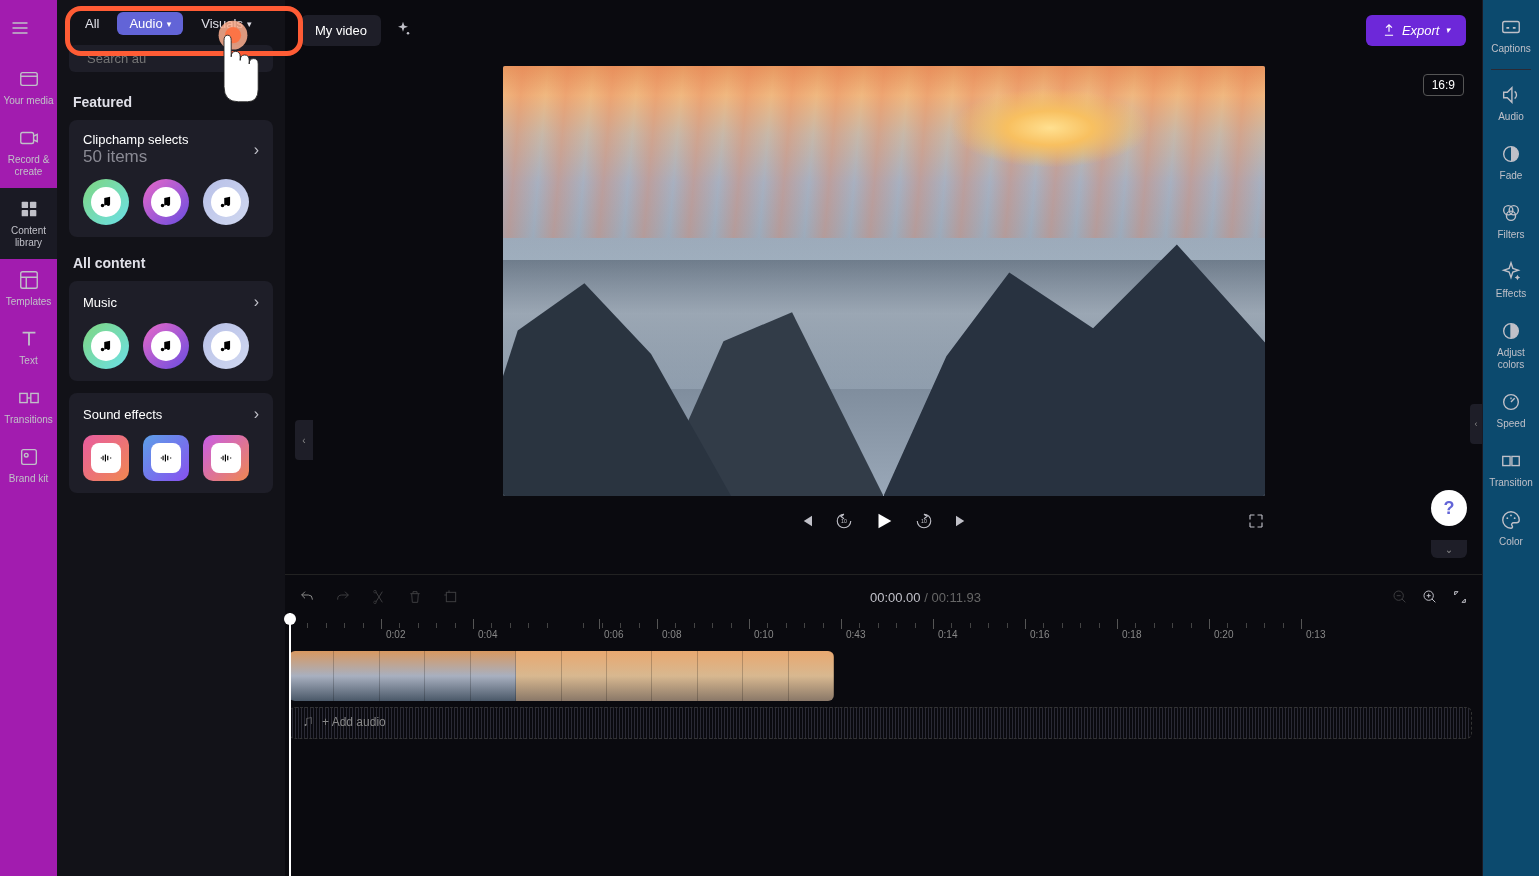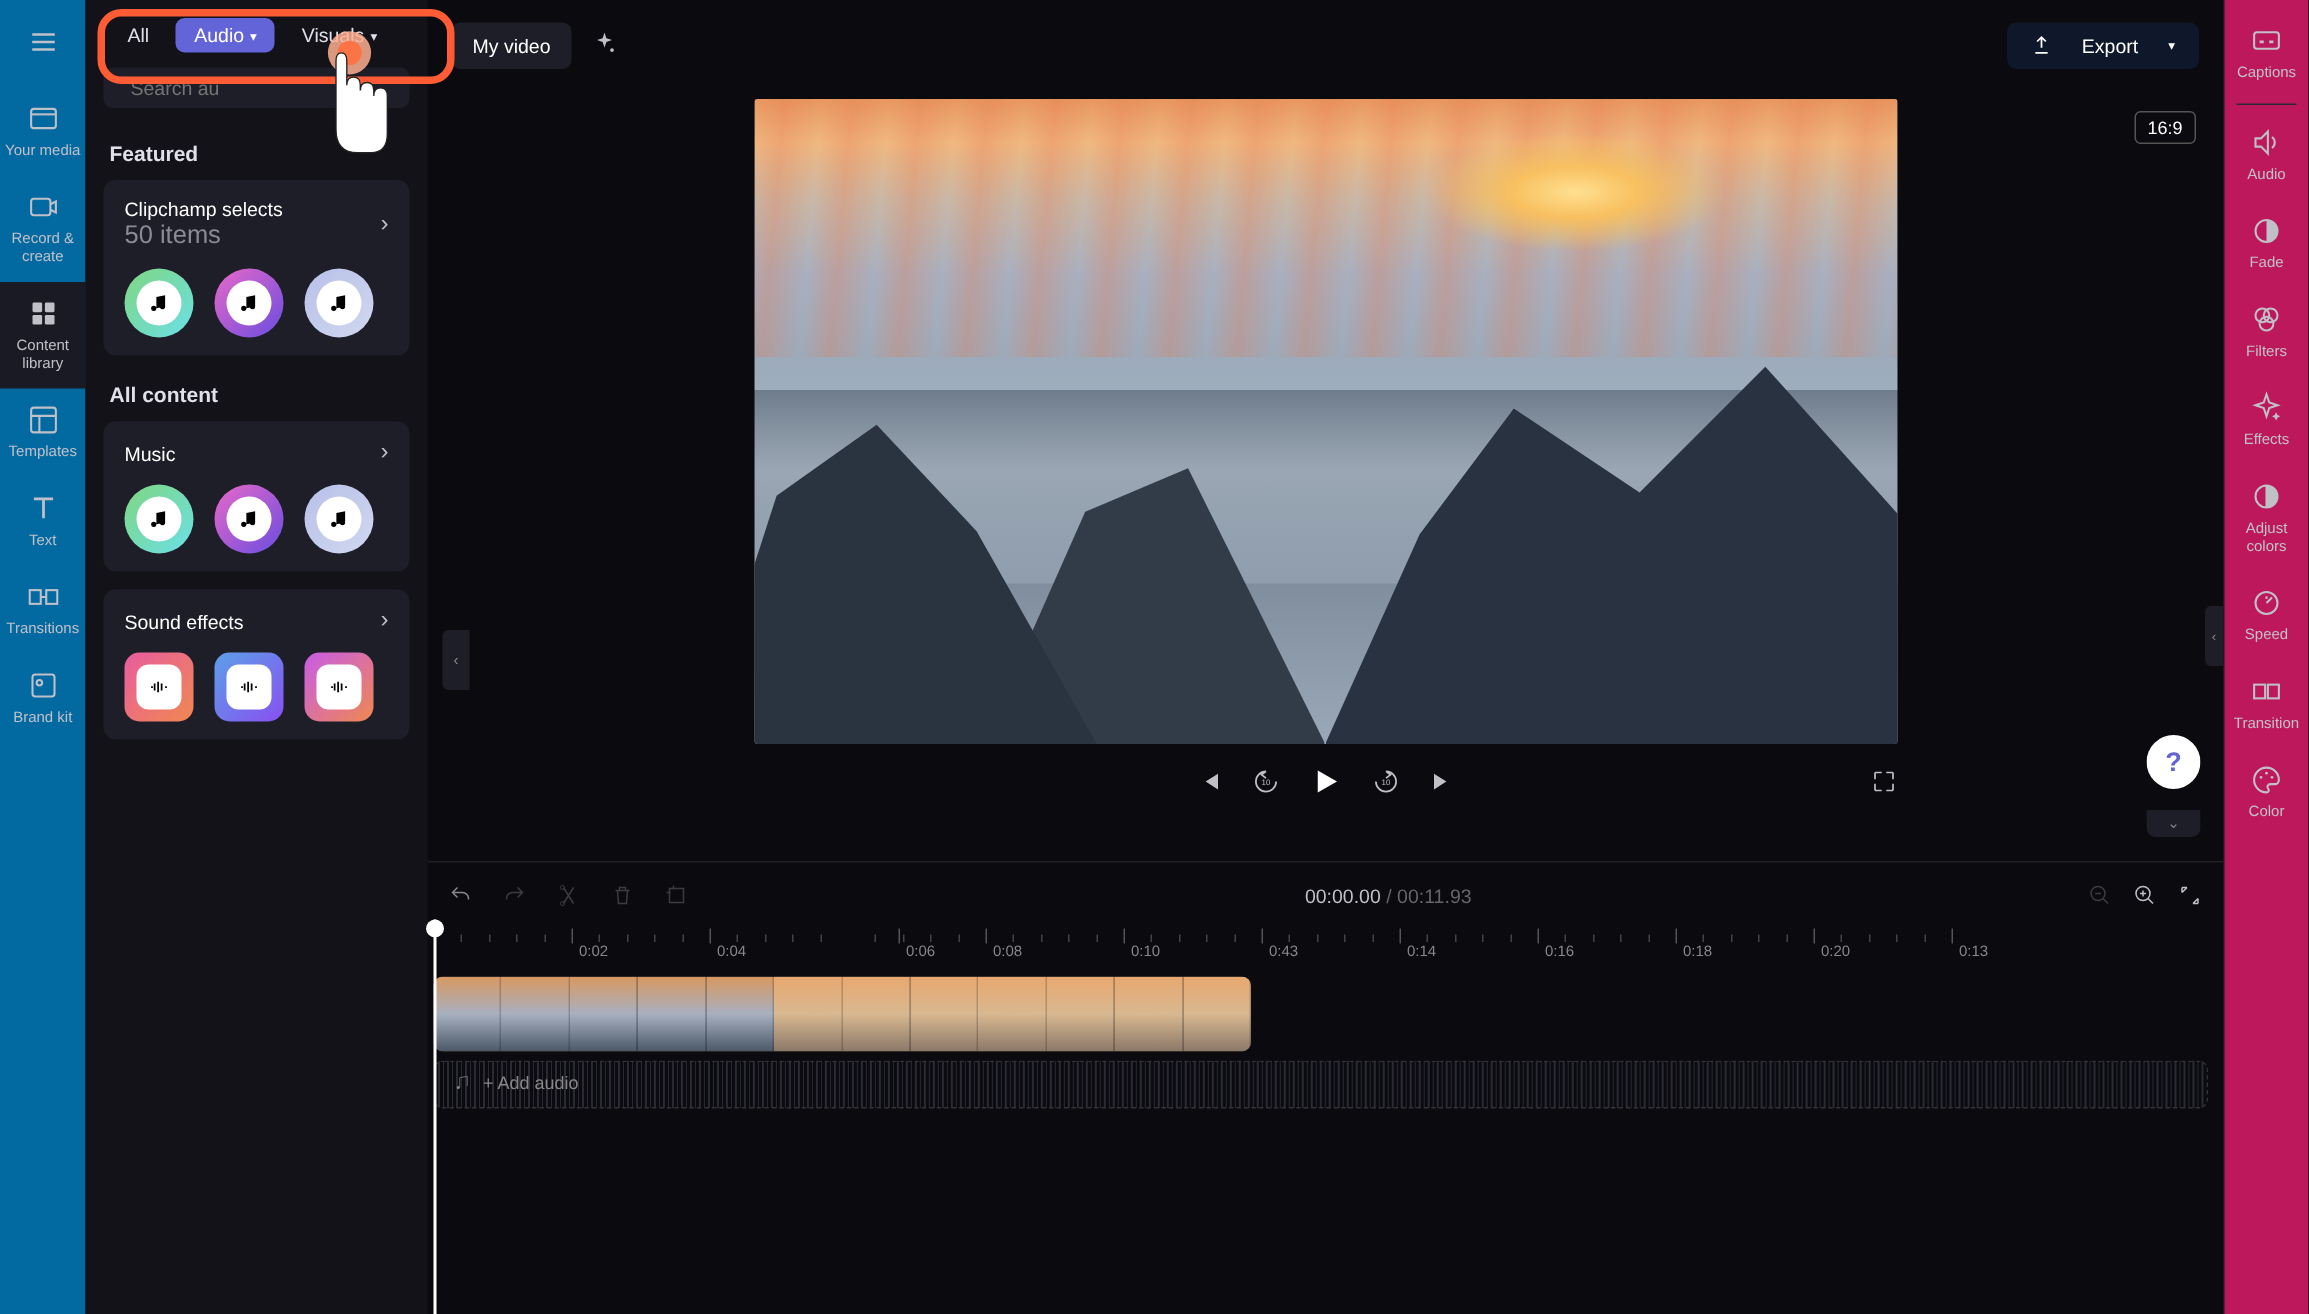--- a/index.html
+++ b/index.html
@@ -44,7 +44,7 @@
 .topbar{height:60px;display:flex;align-items:center;padding:0 16px;gap:10px;}
 .title-box{background:#1e1e28;padding:8px 14px;border-radius:6px;font-size:13px;}
 .sparkle{width:20px;height:20px;margin-left:2px;}
-.export-btn{margin-left:auto;background:#0f172a;padding:8px 16px;border-radius:6px;font-size:13px;display:flex;align-items:center;gap:20px;cursor:pointer;}
+.export-btn{margin-left:auto;background:#6d28d9;padding:8px 16px;border-radius:6px;font-size:13px;display:flex;align-items:center;gap:6px;cursor:pointer;font-style:italic;}
 .preview-area{flex:1;display:flex;flex-direction:column;align-items:center;position:relative;padding-top:6px;}
 .aspect-badge{position:absolute;right:18px;top:14px;border:1px solid #555;padding:3px 8px;border-radius:4px;font-size:12px;}
 .video-preview{width:762px;height:430px;background:linear-gradient(180deg,#3a4860 0%,#5a6878 40%,#9aa8b8 100%);border-radius:2px;position:relative;overflow:hidden;}

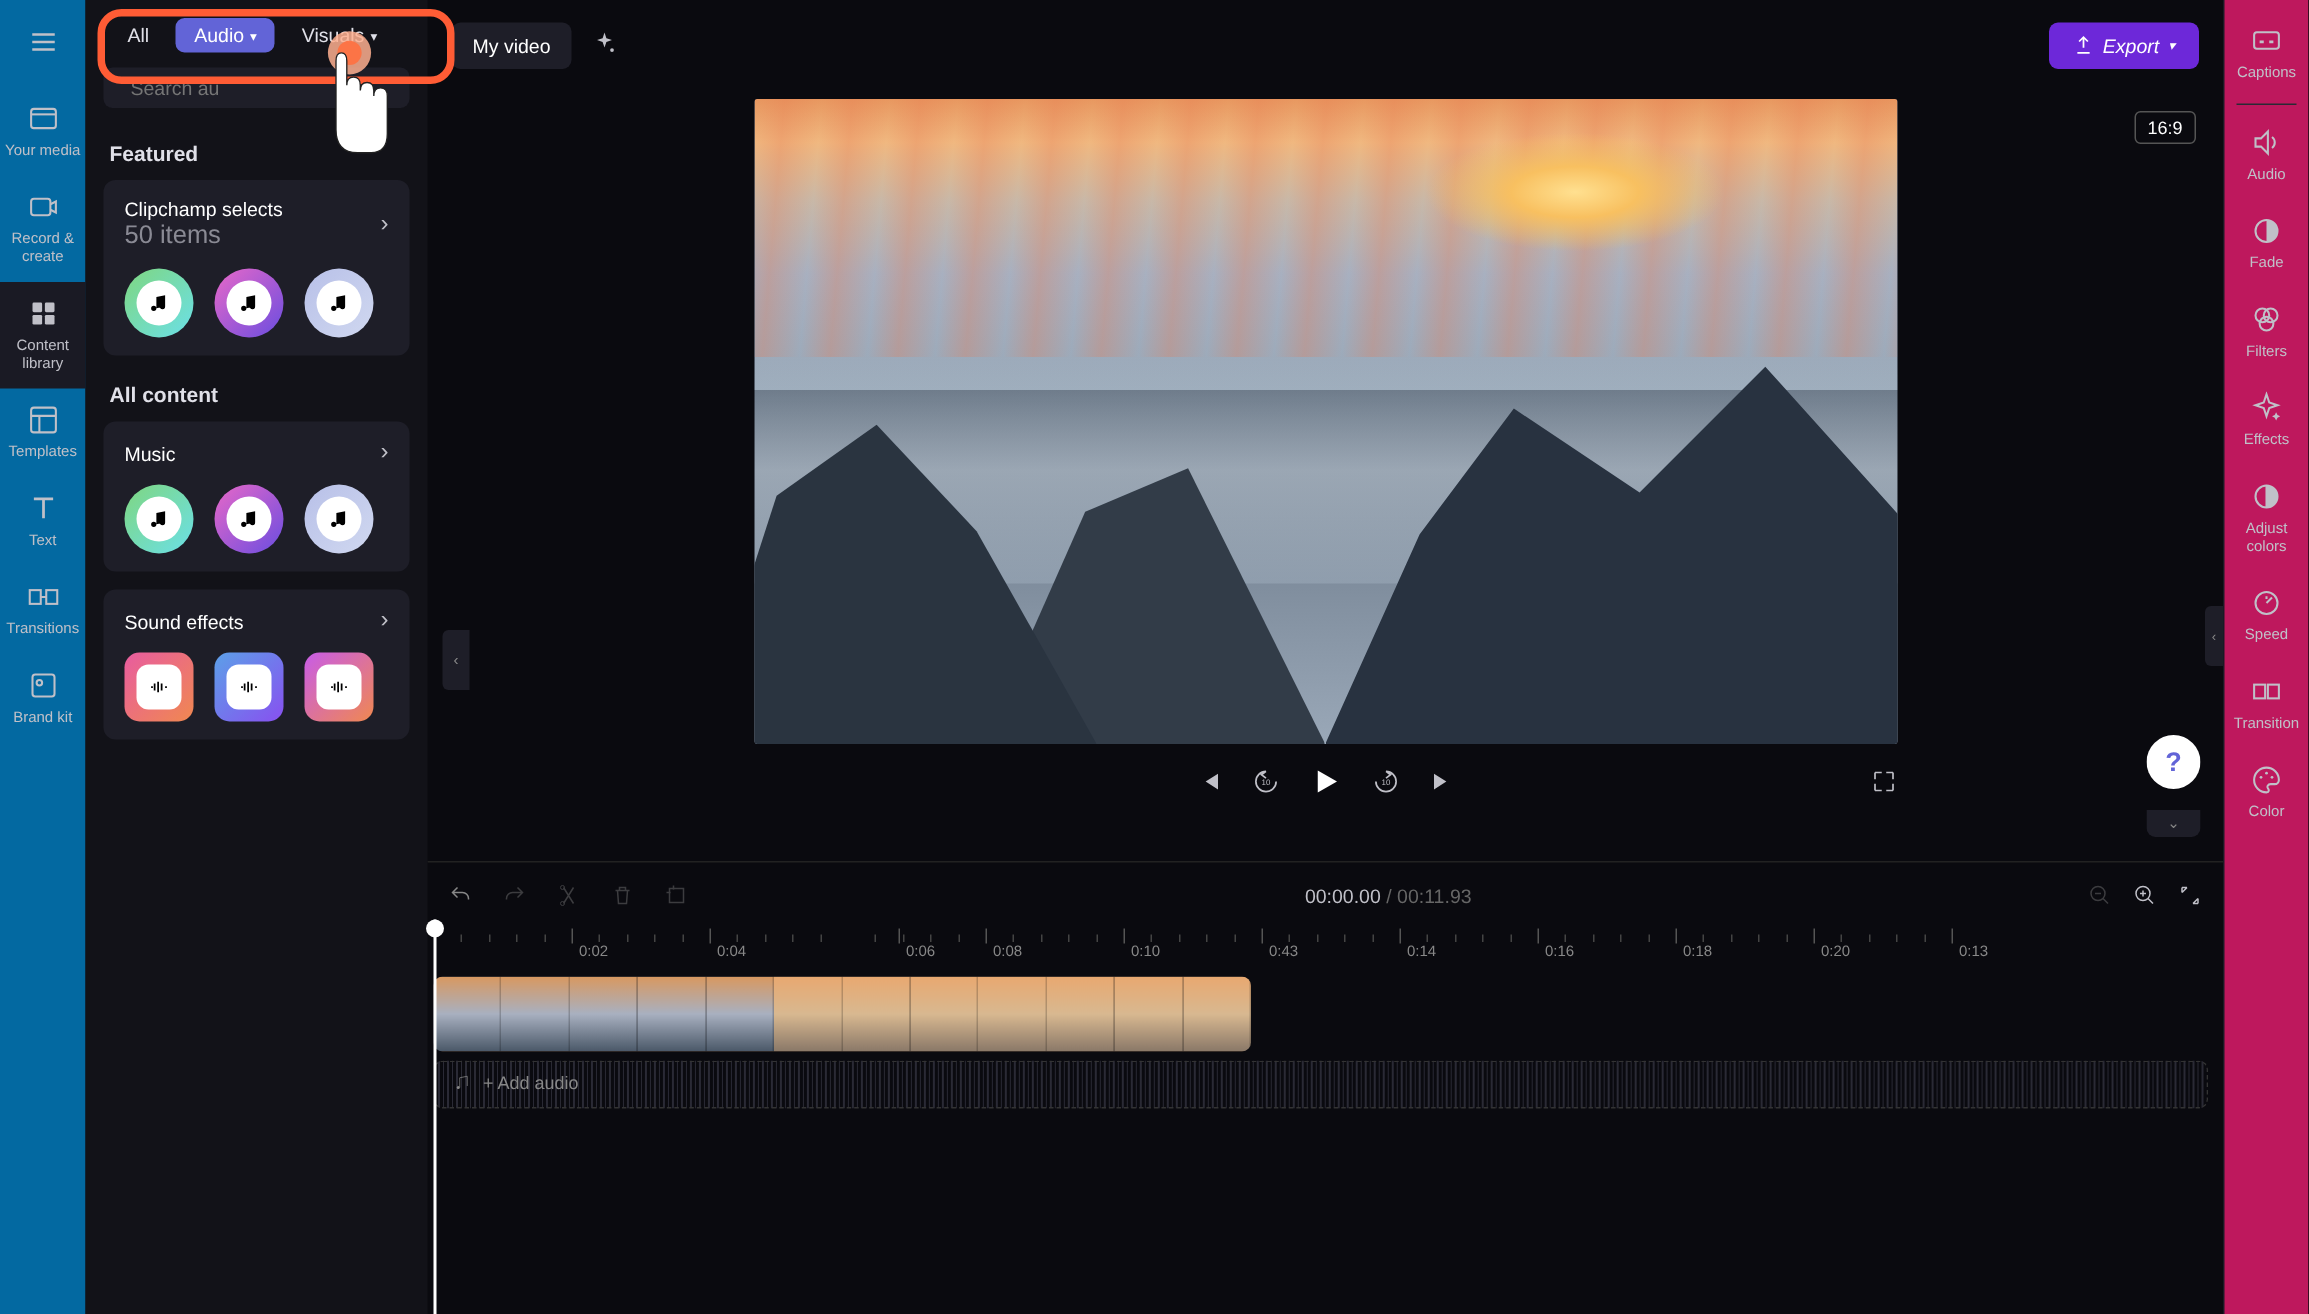--- a/index.html
+++ b/index.html
@@ -79,7 +79,7 @@
 .clip-frame:nth-child(n+6){background:linear-gradient(180deg,#e8a870 0%,#d8b890 50%,#8a7868 100%);}
 .audio-wave{height:32px;border:1px dashed #333;border-radius:6px;margin:6px 10px 6px 0;position:relative;overflow:hidden;background:repeating-linear-gradient(90deg,transparent 0,transparent 2px,#2a2a35 2px,#2a2a35 3px);}
 .audio-wave .label{position:absolute;left:12px;top:7px;color:#888;font-size:12px;display:flex;gap:8px;align-items:center;}
-.right-rail{width:57px;background:#be185d;display:flex;flex-direction:column;align-items:center;padding-top:6px;border-left:1px solid #1a1a24;}
+.right-rail{width:57px;background:#0c4a6e;display:flex;flex-direction:column;align-items:center;padding-top:6px;border-left:1px solid #1a1a24;}
 .right-rail .nav-item{border-bottom:none;}
 .right-collapse{position:absolute;right:57px;top:404px;width:12px;height:40px;background:#1e1e28;display:flex;align-items:center;justify-content:center;color:#888;font-size:9px;cursor:pointer;border-radius:4px 0 0 4px;}
 .help-btn{position:fixed;right:72px;bottom:350px;width:36px;height:36px;background:#fff;border-radius:50%;display:flex;align-items:center;justify-content:center;color:#6264d7;font-weight:bold;font-size:18px;cursor:pointer;z-index:40;}

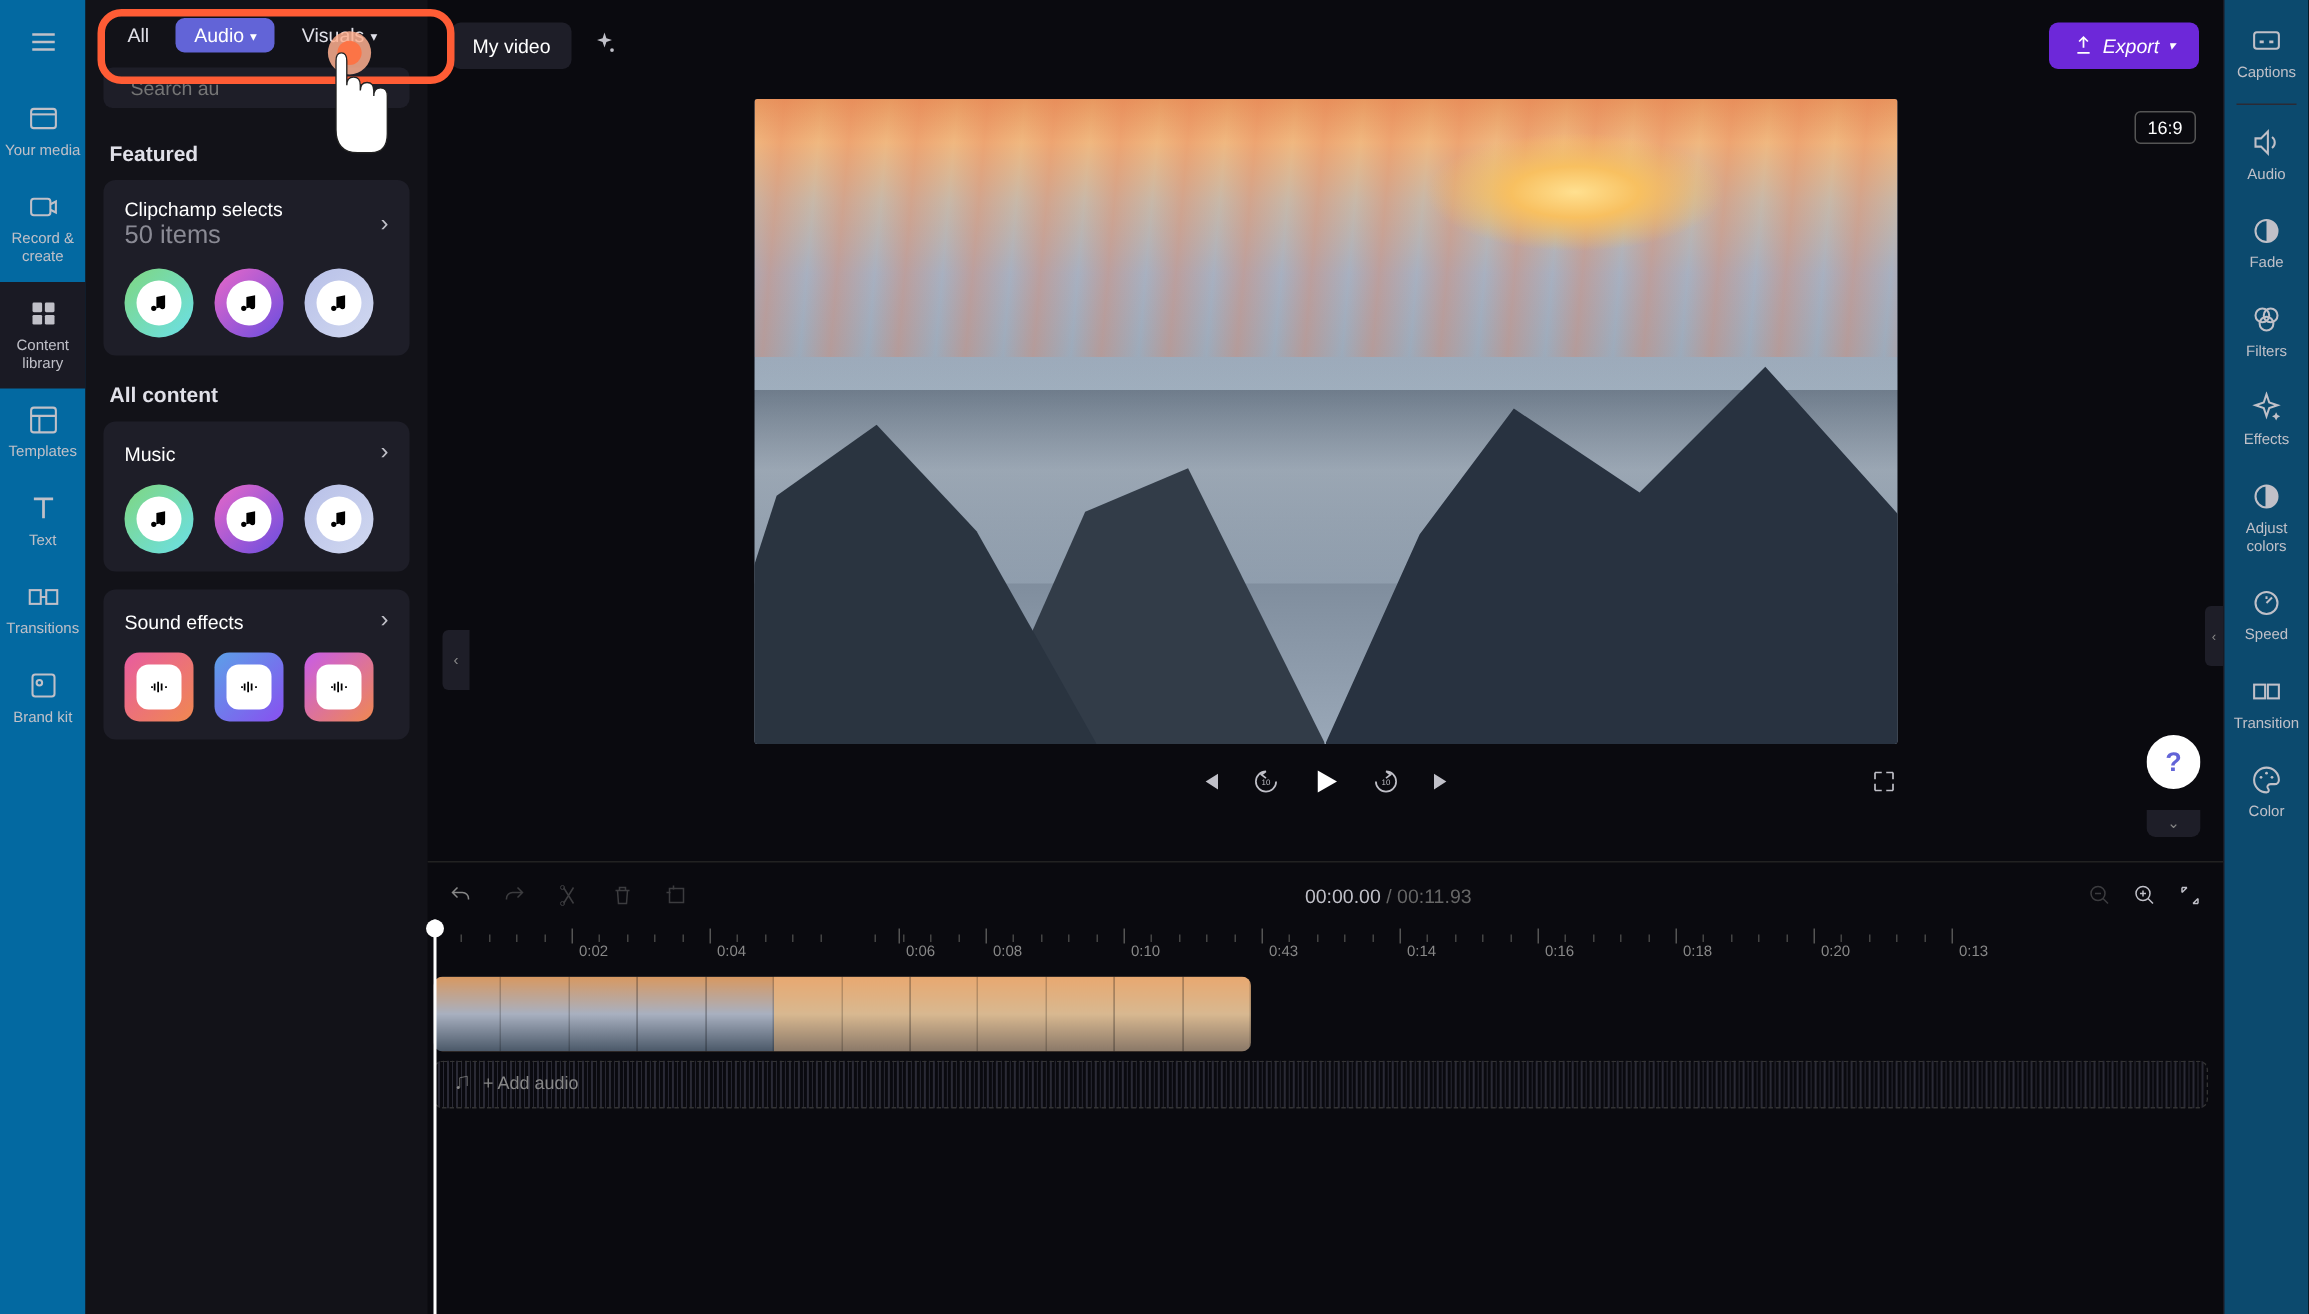--- a/index.html
+++ b/index.html
@@ -4,7 +4,7 @@
 <style>
 *{box-sizing:border-box;margin:0;padding:0;font-family:'Segoe UI',Arial,sans-serif;}
 body{background:#0a0a0f;color:#fff;width:1539px;height:876px;overflow:hidden;display:flex;}
-.far-left{width:57px;background:#0369a1;display:flex;flex-direction:column;align-items:center;padding-top:8px;}
+.far-left{width:57px;background:#a21caf;display:flex;flex-direction:column;align-items:flex-start;padding-top:8px;}
 .hamburger{width:40px;height:40px;display:flex;align-items:center;justify-content:center;cursor:pointer;margin-bottom:10px;}
 .hamburger svg{width:20px;height:20px;}
 .nav-item{width:57px;display:flex;flex-direction:column;align-items:center;padding:10px 2px;cursor:pointer;color:#c0c0c8;font-size:10px;text-align:center;line-height:1.2;}

